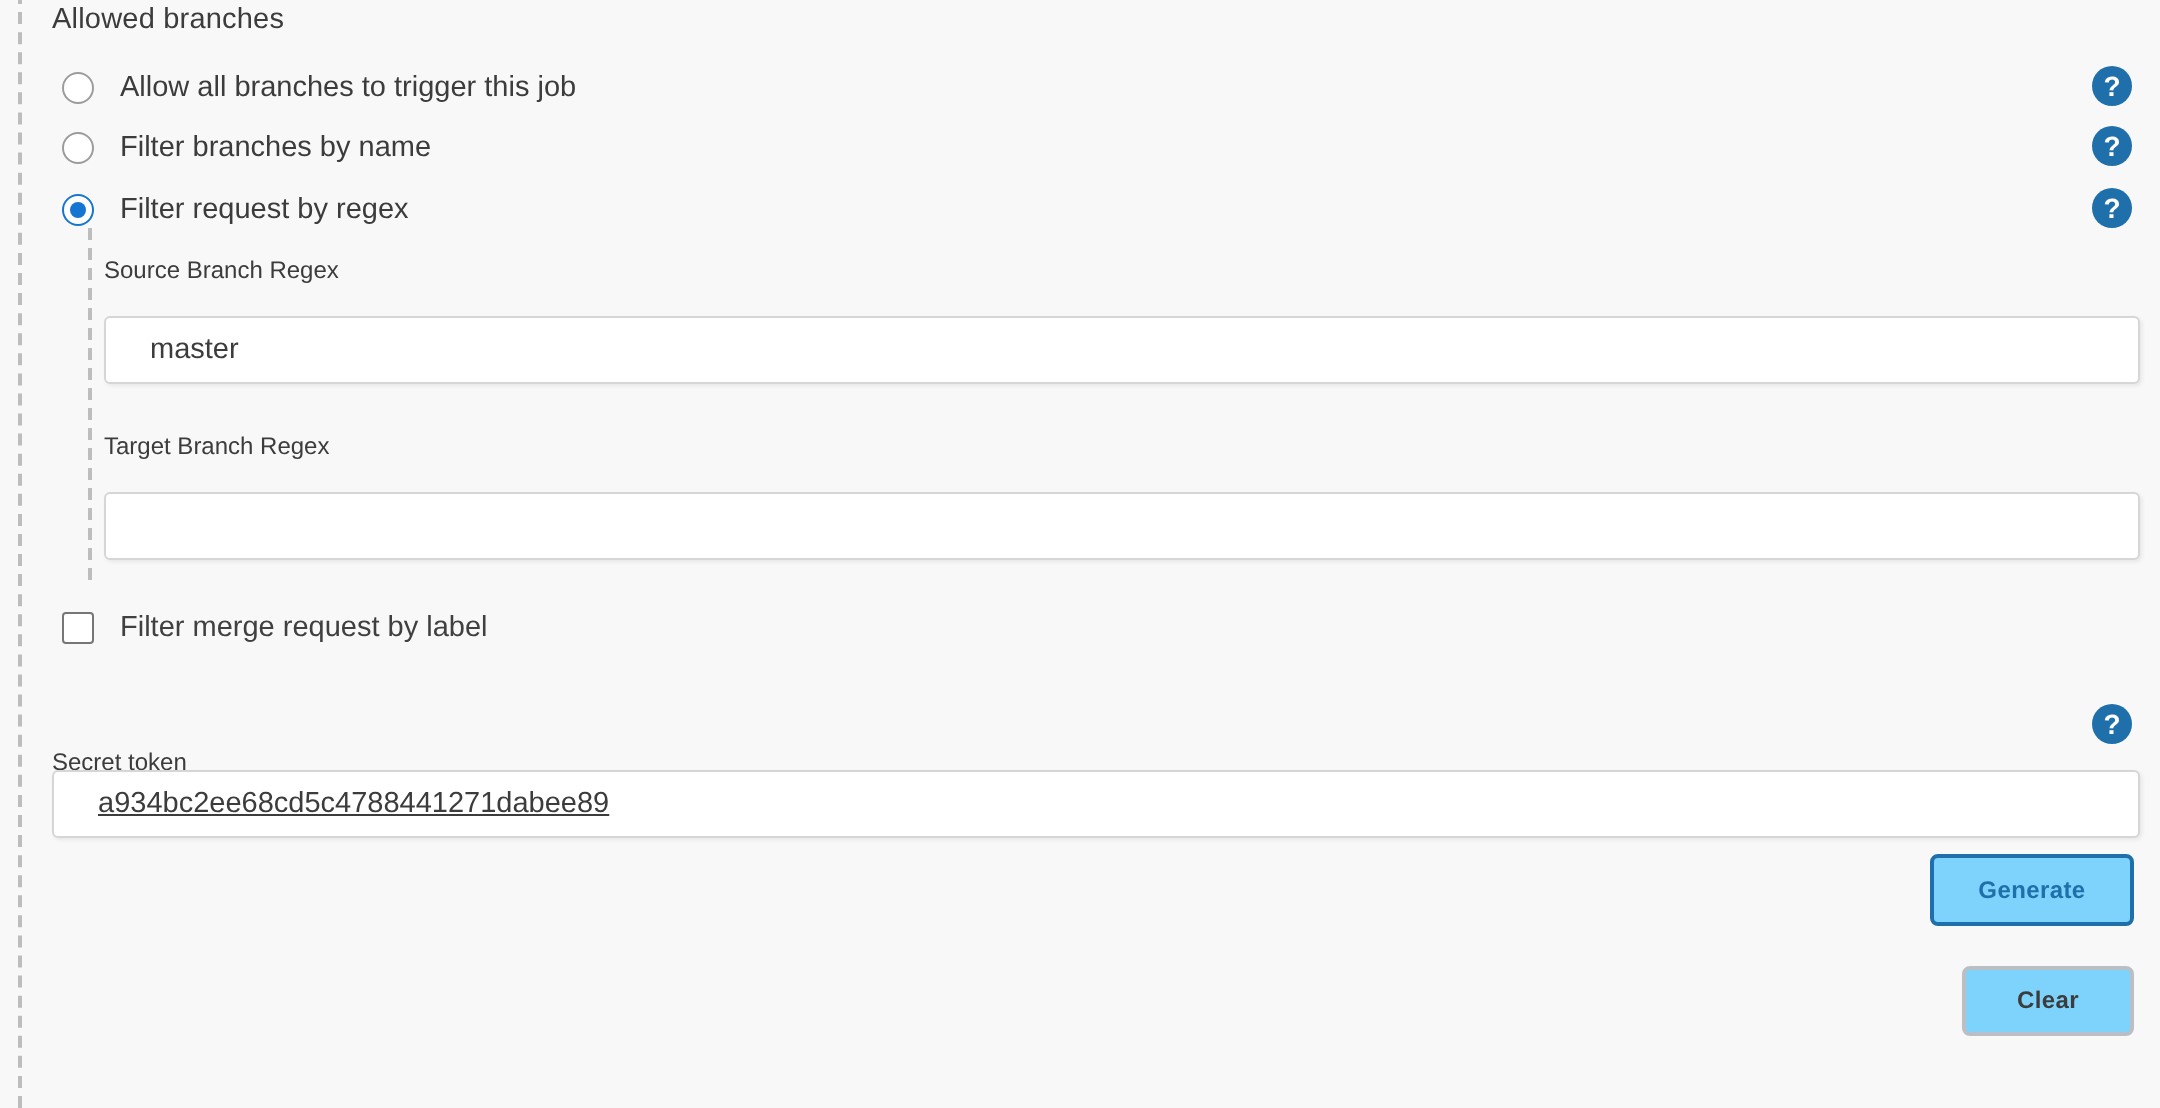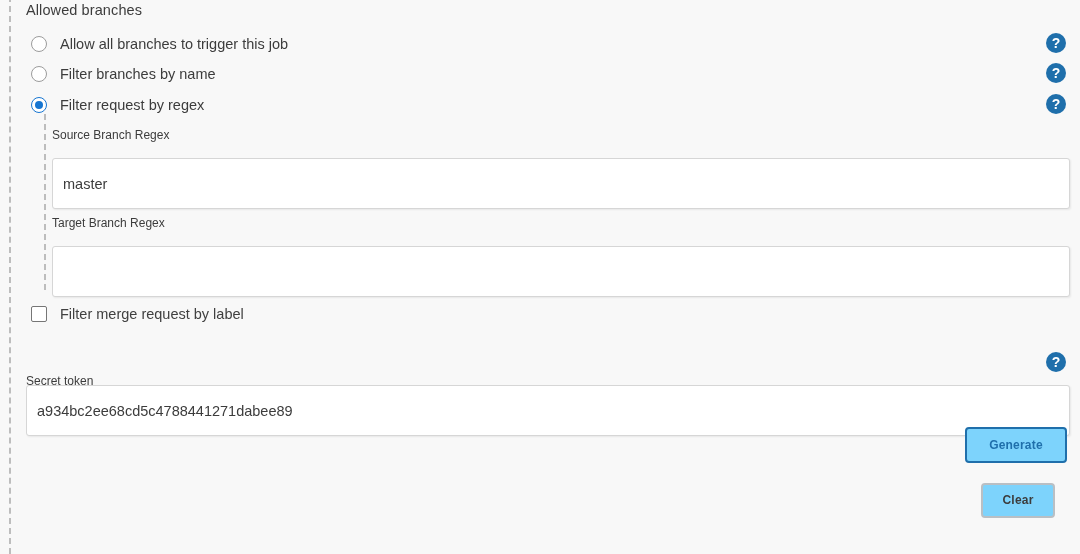--- a/index.html
+++ b/index.html
@@ -134,12 +134,12 @@
 
   .text-input {
     position: absolute;
-    height: 51px;
+    height: 34px;
     box-sizing: border-box;
     border: 1px solid #d6d6d6;
     border-radius: 3px;
     background: #ffffff;
-    padding: 0 10px;
+    padding: 0 22px;
     font-family: "Liberation Sans", "DejaVu Sans", sans-serif;
     font-size: 14.5px;
     color: #3c3c3c;

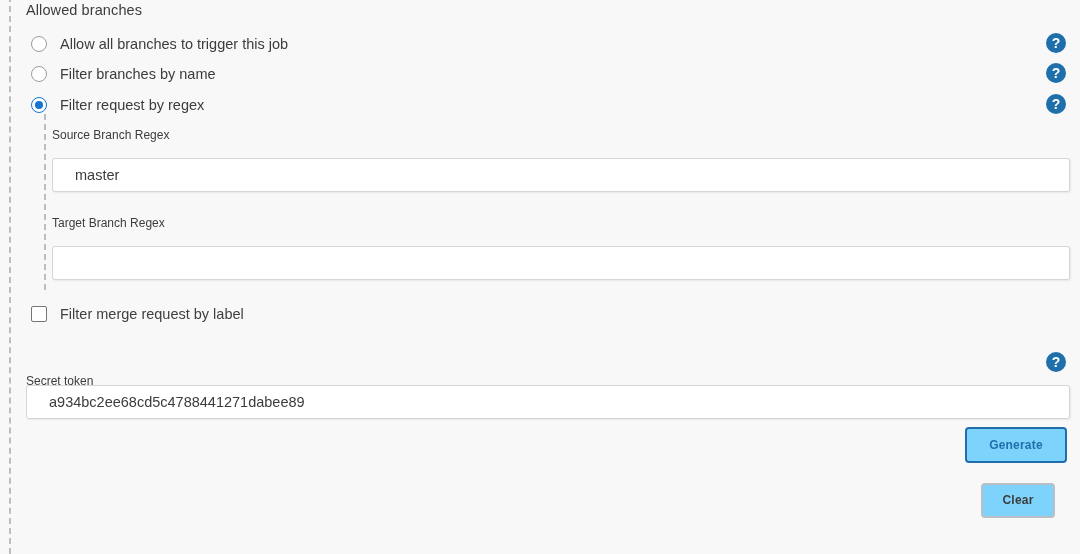--- a/index.html
+++ b/index.html
@@ -148,7 +148,7 @@
   }
   .text-input.src  { left: 52px; top: 158px; width: 1018px; }
   .text-input.tgt  { left: 52px; top: 246px; width: 1018px; }
-  .text-input.secret { left: 26px; top: 385px; width: 1044px; }
+  .text-input.secret { left: 26px; top: 385px; width: 1044px; text-decoration: underline; }
 
   
   .check-row {

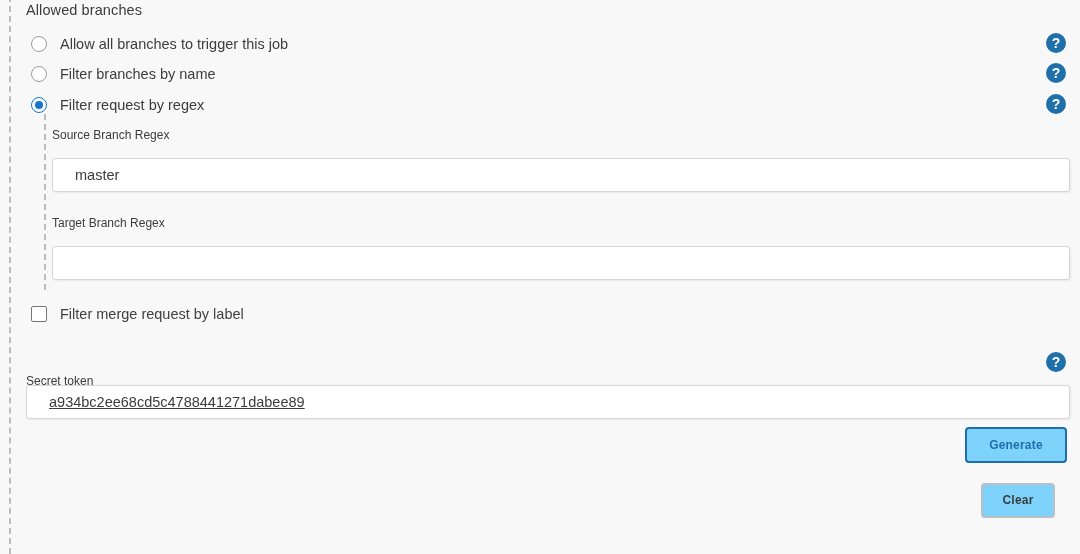--- a/index.html
+++ b/index.html
@@ -200,7 +200,7 @@
   .btn-clear {
     left: 981px;
     top: 483px;
-    width: 74px;
+    width: 86px;
     height: 35px;
     line-height: 31px;
     border: 2px solid #b9bfc4;

